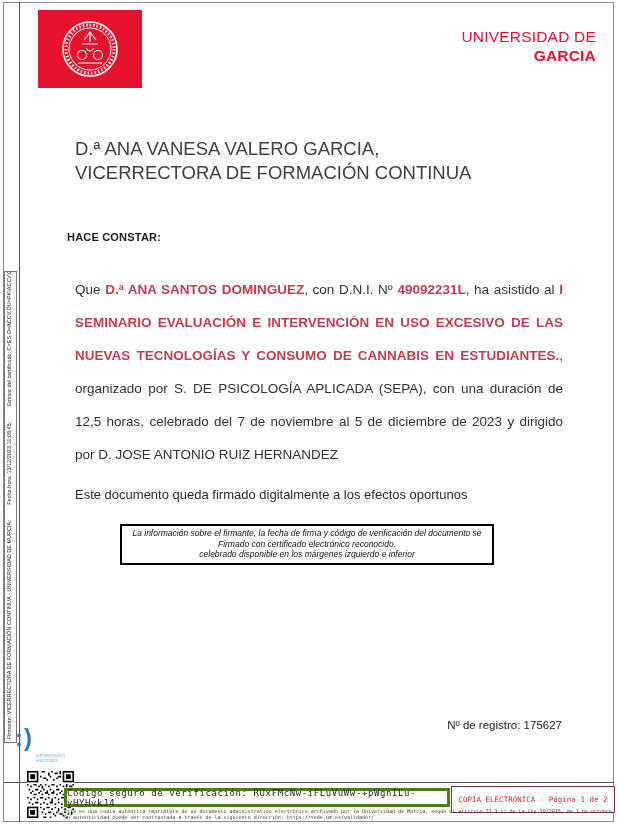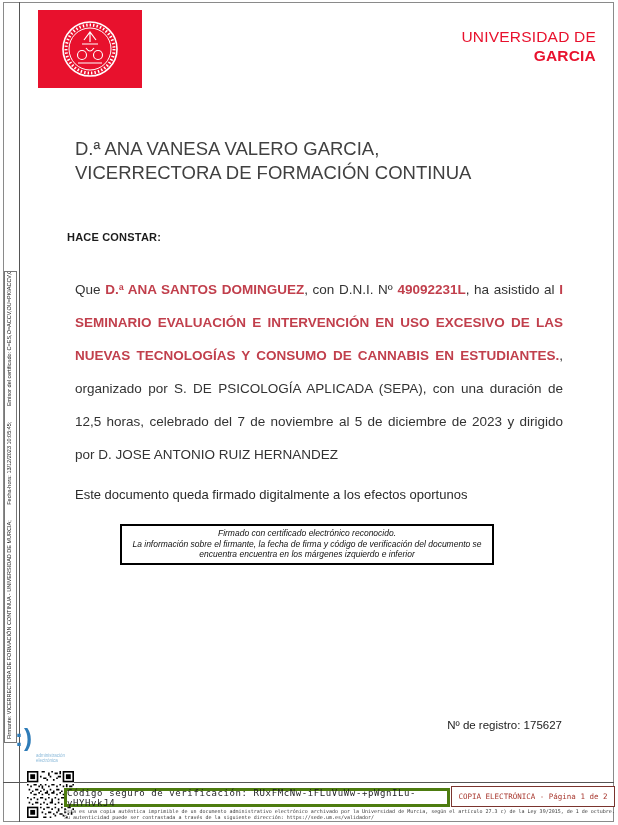--- a/index.html
+++ b/index.html
@@ -99,8 +99,8 @@
 <div class="abs signed-note">Este documento queda firmado digitalmente a los efectos oportunos</div>
 
 <div class="abs cert-box">
+  <div>La información sobre el firmante, la fecha de firma y código de verificación del documento se</div>
   <div>Firmado con certificado electrónico reconocido.</div>
-  <div>La información sobre el firmante, la fecha de firma y código de verificación del documento se</div>
   <div>encuentra encuentra en los márgenes izquierdo e inferior</div>
 </div>
 

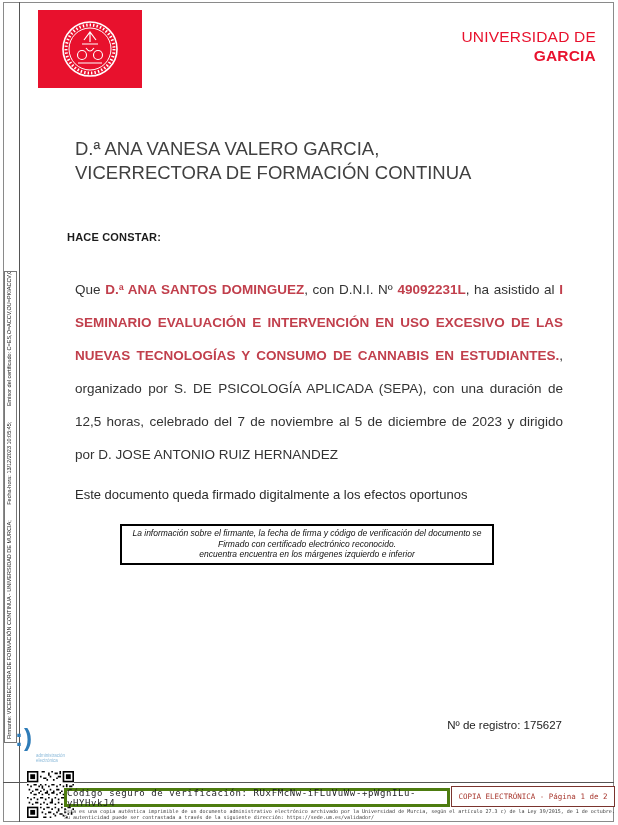--- a/index.html
+++ b/index.html
@@ -101,7 +101,7 @@
 <div class="abs cert-box">
   <div>La información sobre el firmante, la fecha de firma y código de verificación del documento se</div>
   <div>Firmado con certificado electrónico reconocido.</div>
-  <div>encuentra encuentra en los márgenes izquierdo e inferior</div>
+  <div>celebrado disponible en los márgenes izquierdo e inferior</div>
 </div>
 
 <div class="abs registro">Nº de registro: 175627</div>

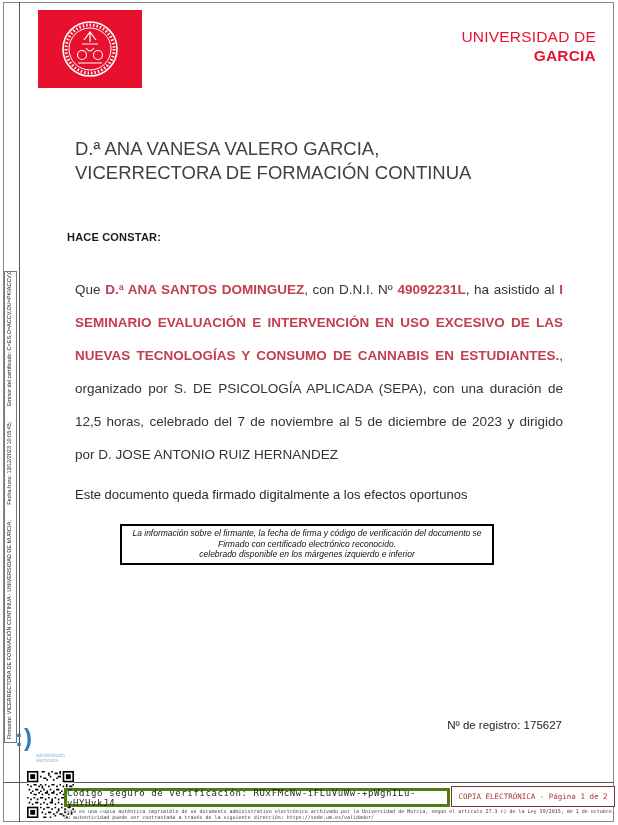--- a/index.html
+++ b/index.html
@@ -52,7 +52,7 @@
   .csv-box { left:64px; top:788px; width:386px; height:19px; border:3px solid #4d7c0f;
              font-family:"DejaVu Sans Mono", monospace; font-size:9px; letter-spacing:0.6px;
              color:#1e1e1e; display:flex; align-items:center; justify-content:center; background:#fff; }
-  .copia-box { left:451px; top:786px; width:164px; height:21px; border:1px solid #7a342e;
+  .copia-box { left:451px; top:786px; width:164px; height:27px; border:1px solid #7a342e;
                font-family:"DejaVu Sans Mono", monospace; font-size:7.5px; color:#a8382f;
                display:flex; align-items:center; justify-content:center; background:#fff; }
   .legal { left:64px; top:809px; width:552px; font-family:"DejaVu Sans Mono", monospace;

